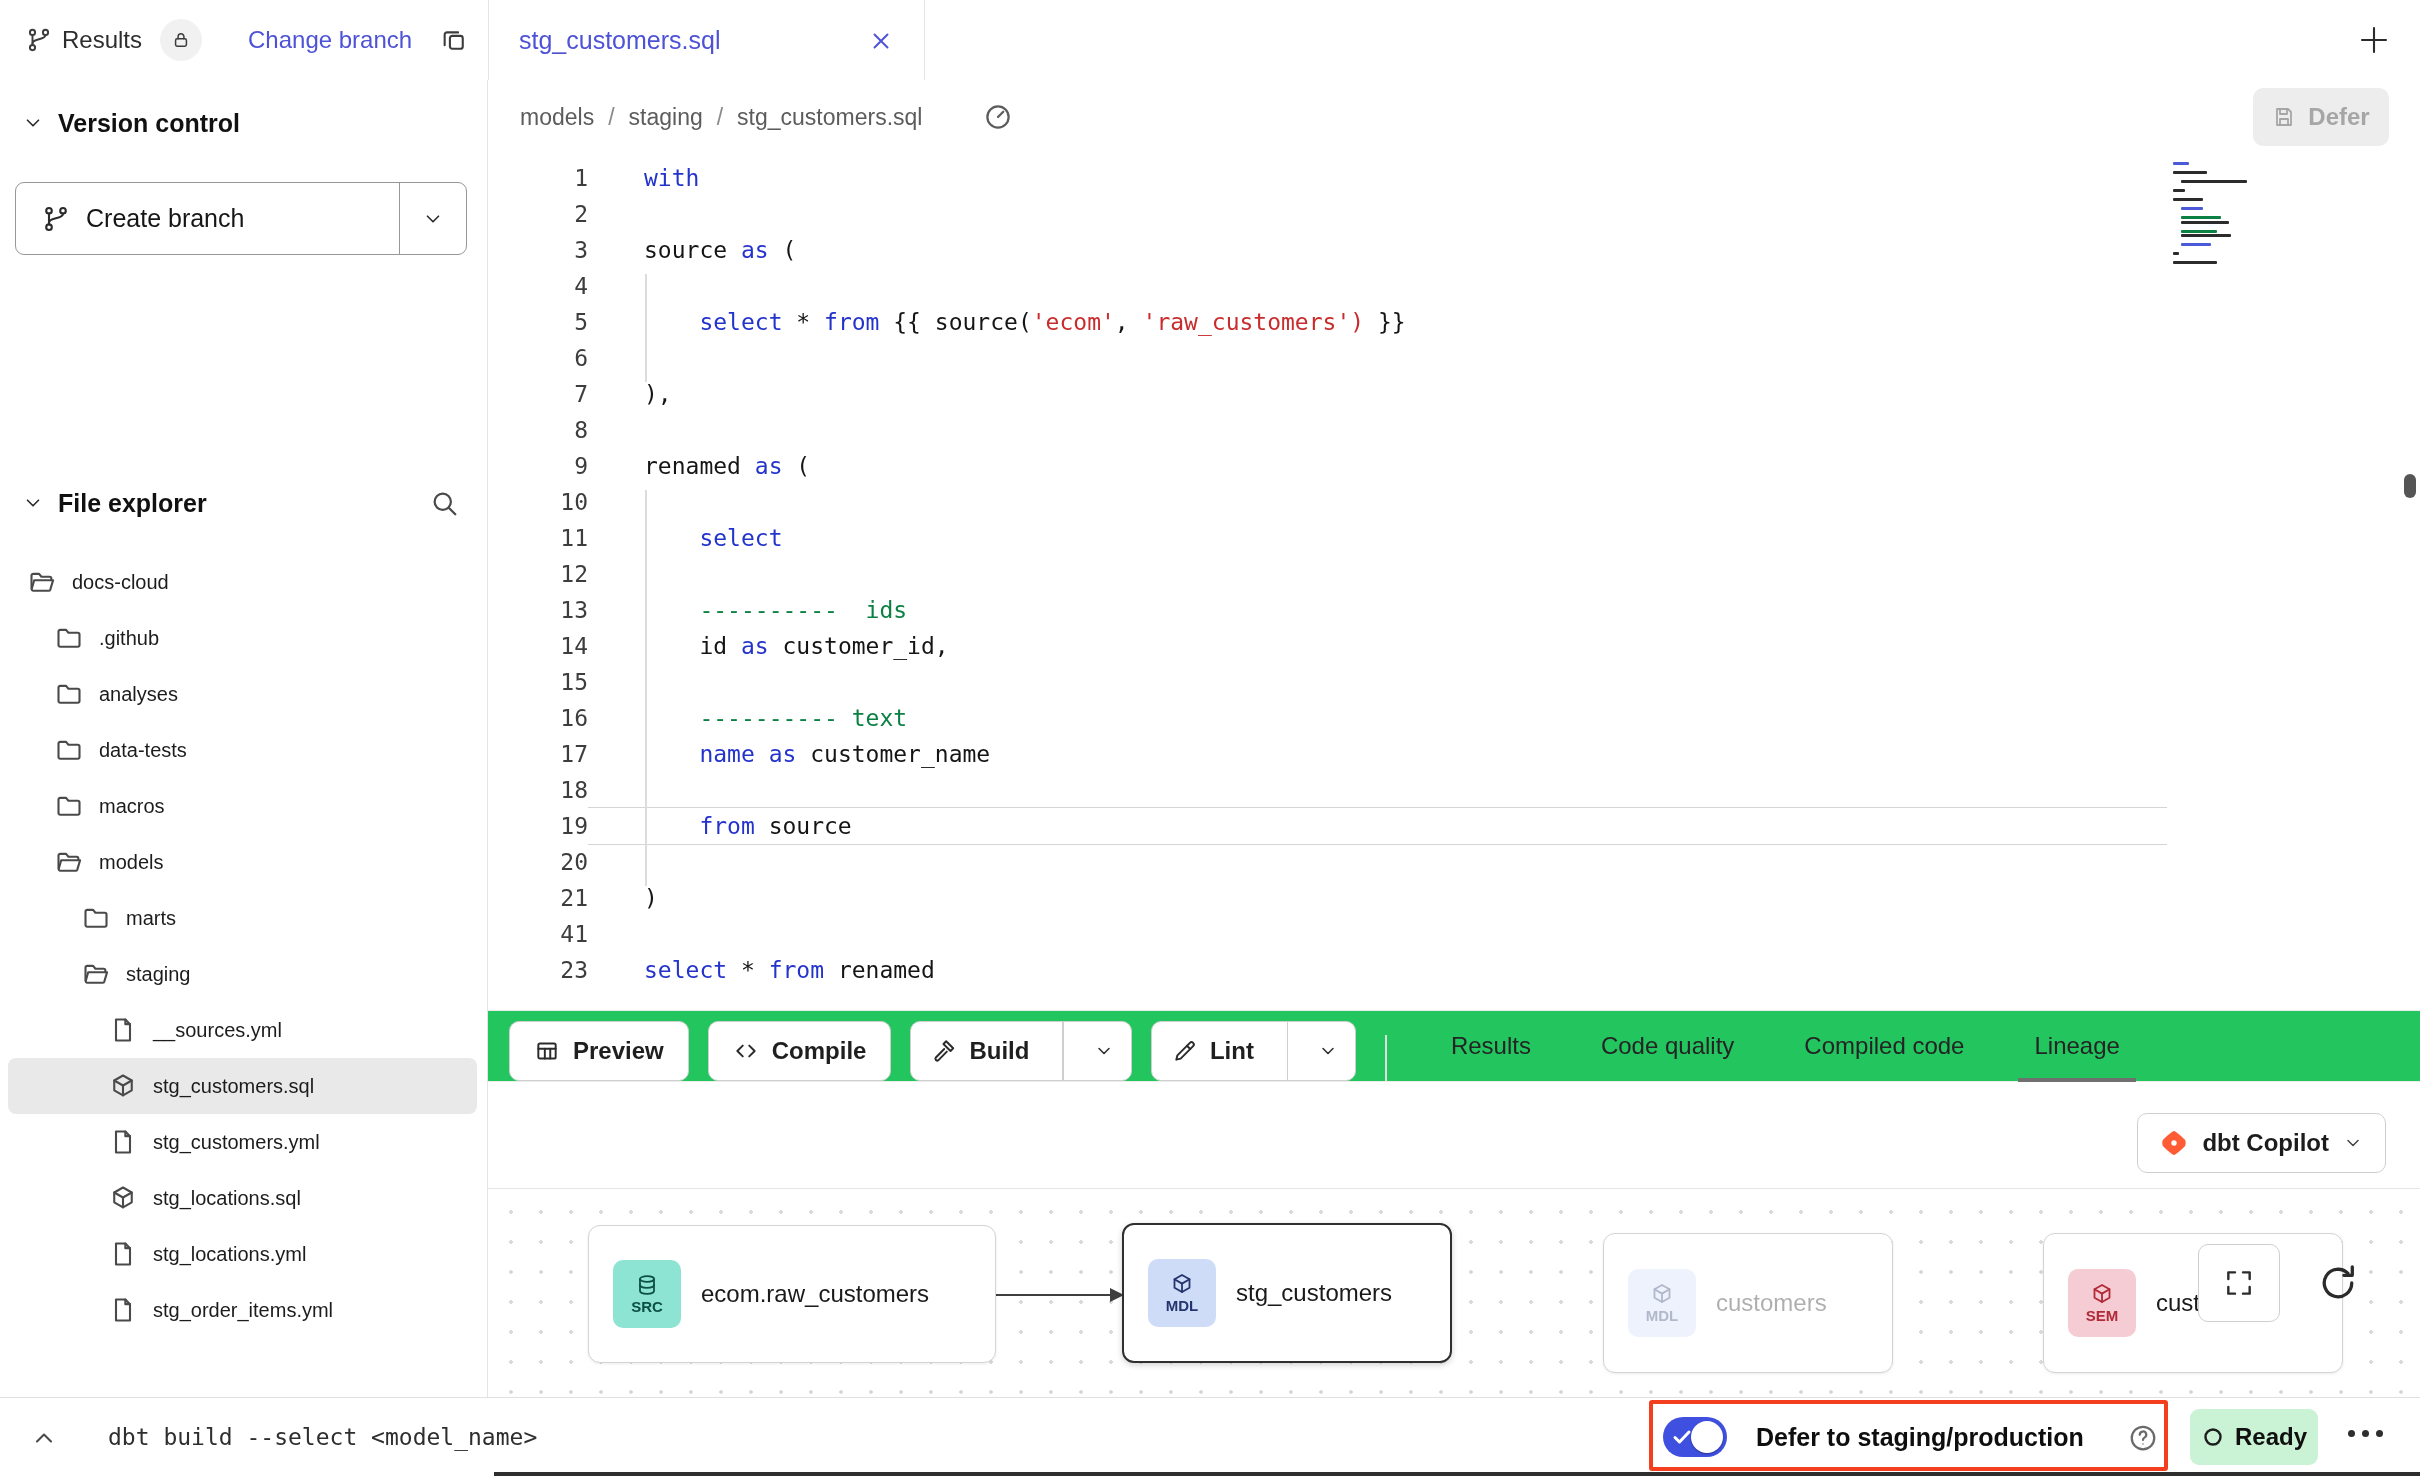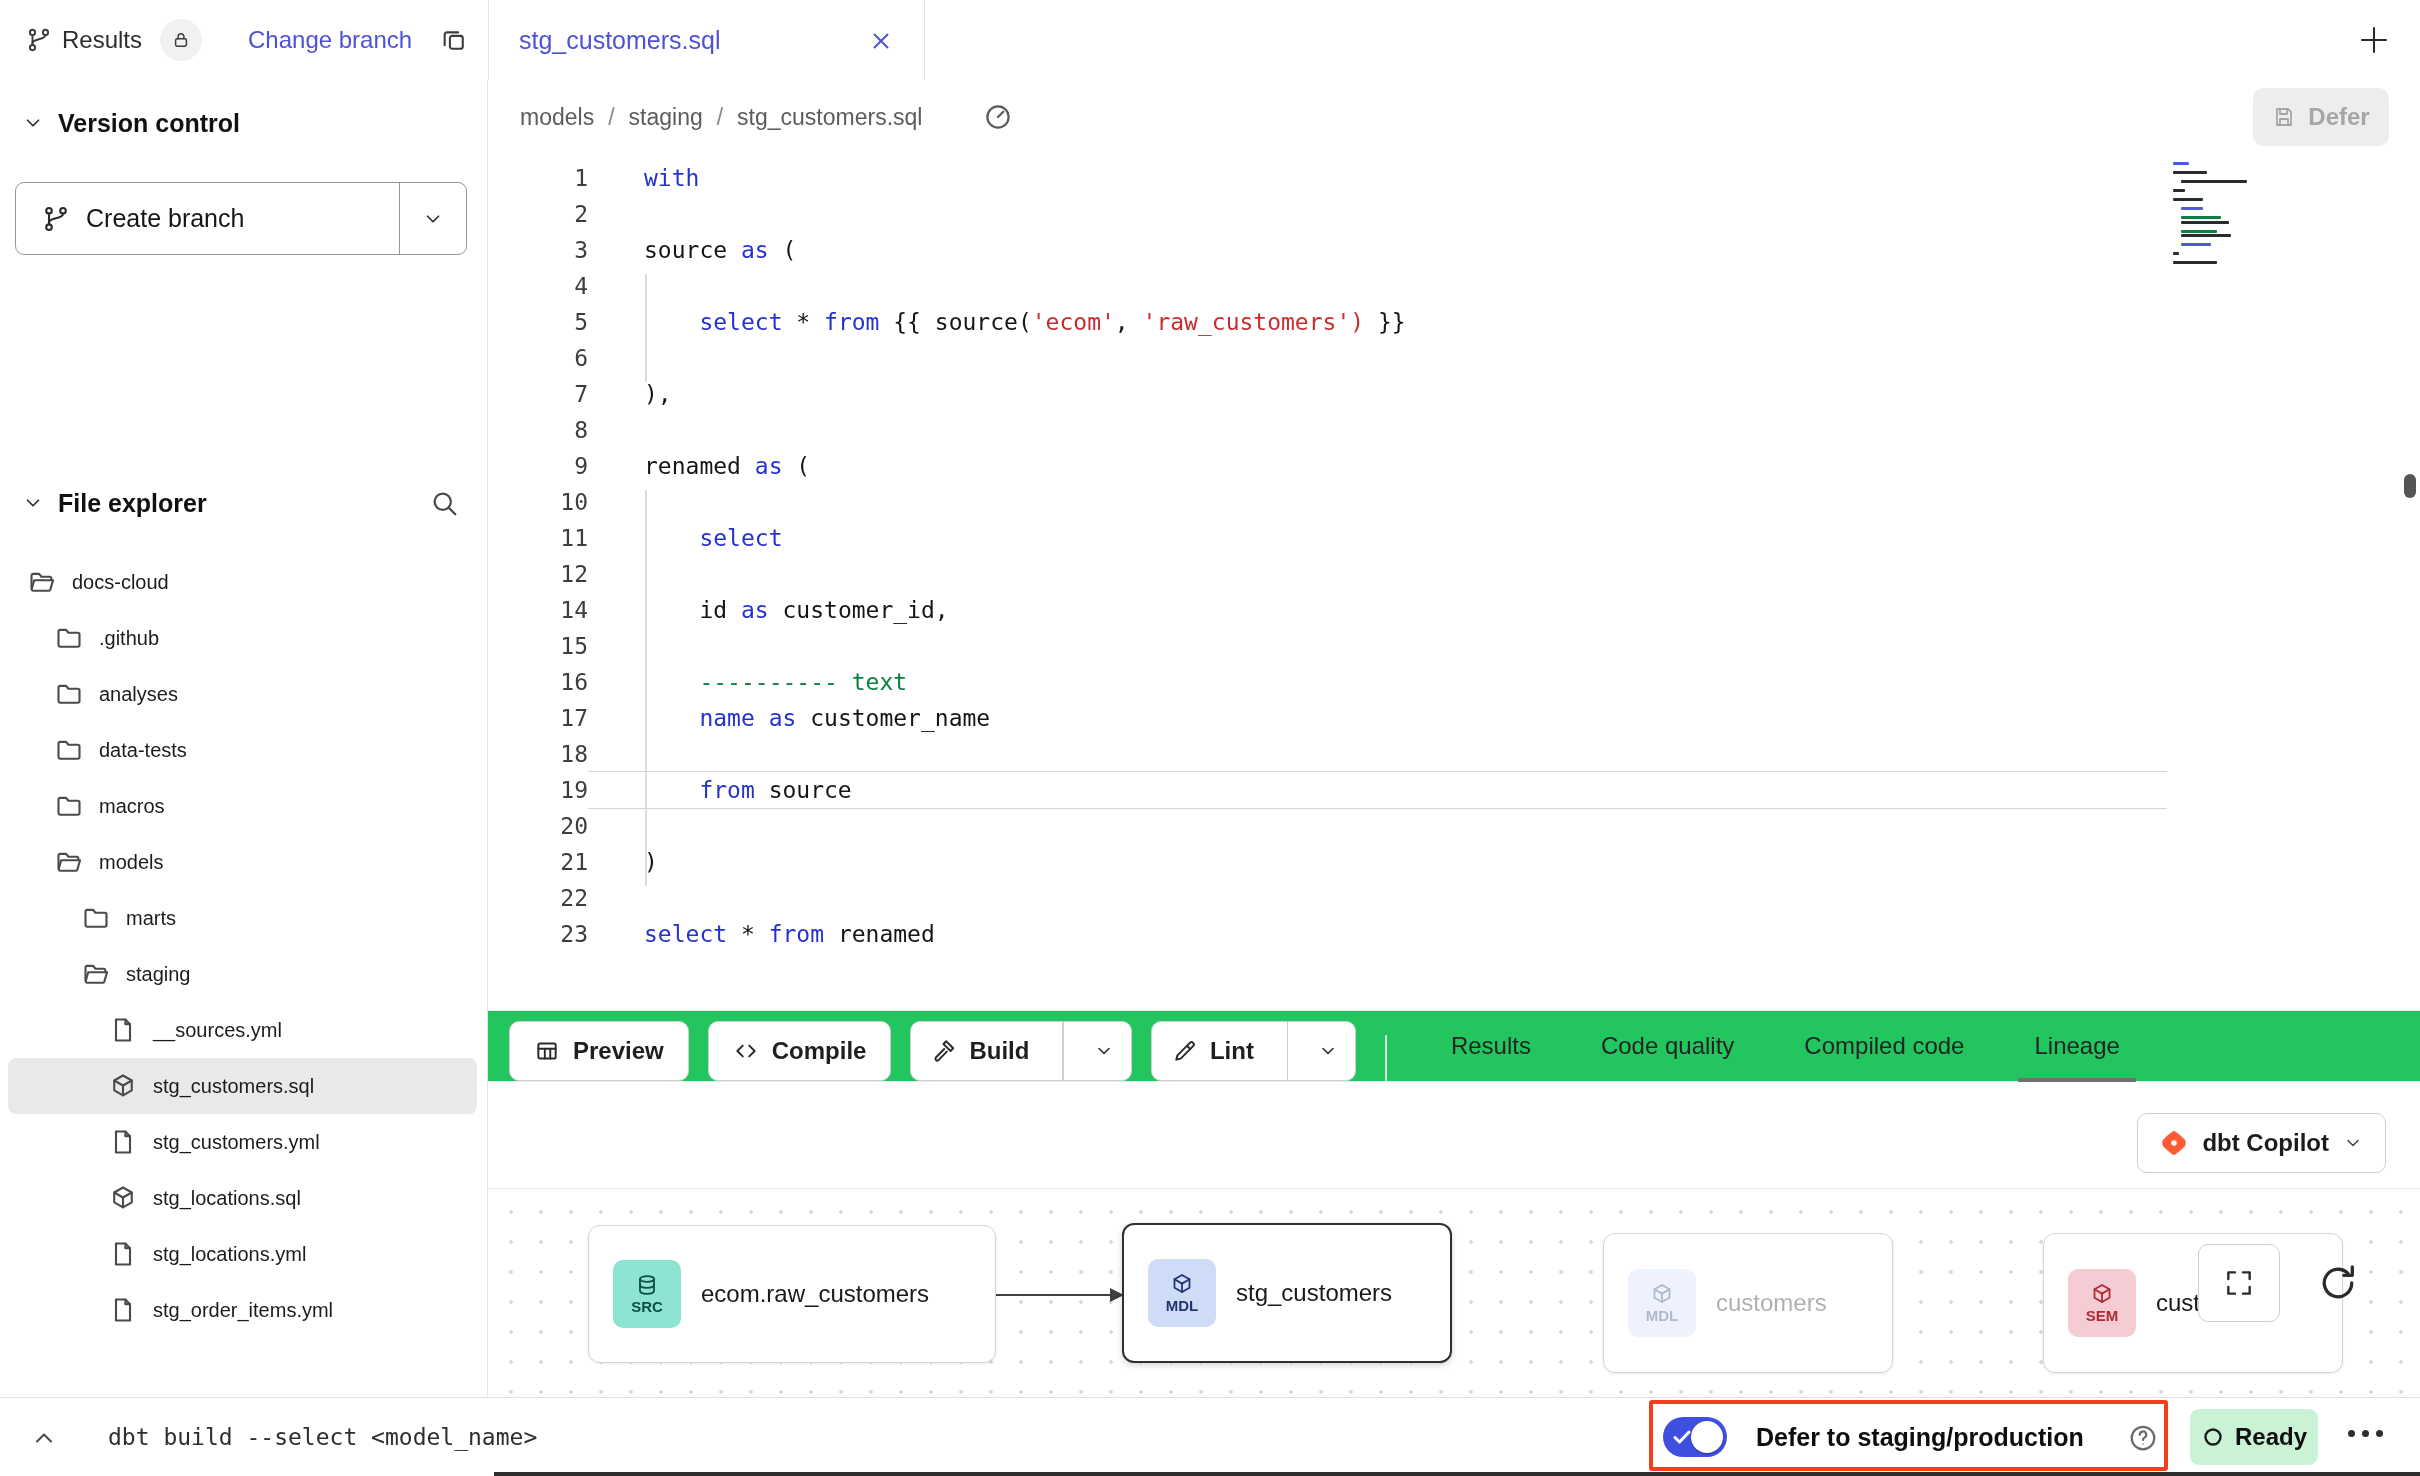--- a/index.html
+++ b/index.html
@@ -387,6 +387,7 @@
         <div class="code-line"><span class="ln">10</span><span class="ct"></span></div>
         <div class="code-line"><span class="ln">11</span><span class="ct"><span class="tk-t">    </span><span class="tk-k">select</span></span></div>
         <div class="code-line"><span class="ln">12</span><span class="ct"></span></div>
+        <div class="code-line"><span class="ln">13</span><span class="ct"><span class="tk-t">    </span><span class="tk-c">----------  ids</span></span></div>
         <div class="code-line"><span class="ln">14</span><span class="ct"><span class="tk-t">    id </span><span class="tk-k">as</span><span class="tk-t"> customer_id,</span></span></div>
         <div class="code-line"><span class="ln">15</span><span class="ct"></span></div>
         <div class="code-line"><span class="ln">16</span><span class="ct"><span class="tk-t">    </span><span class="tk-c">---------- text</span></span></div>

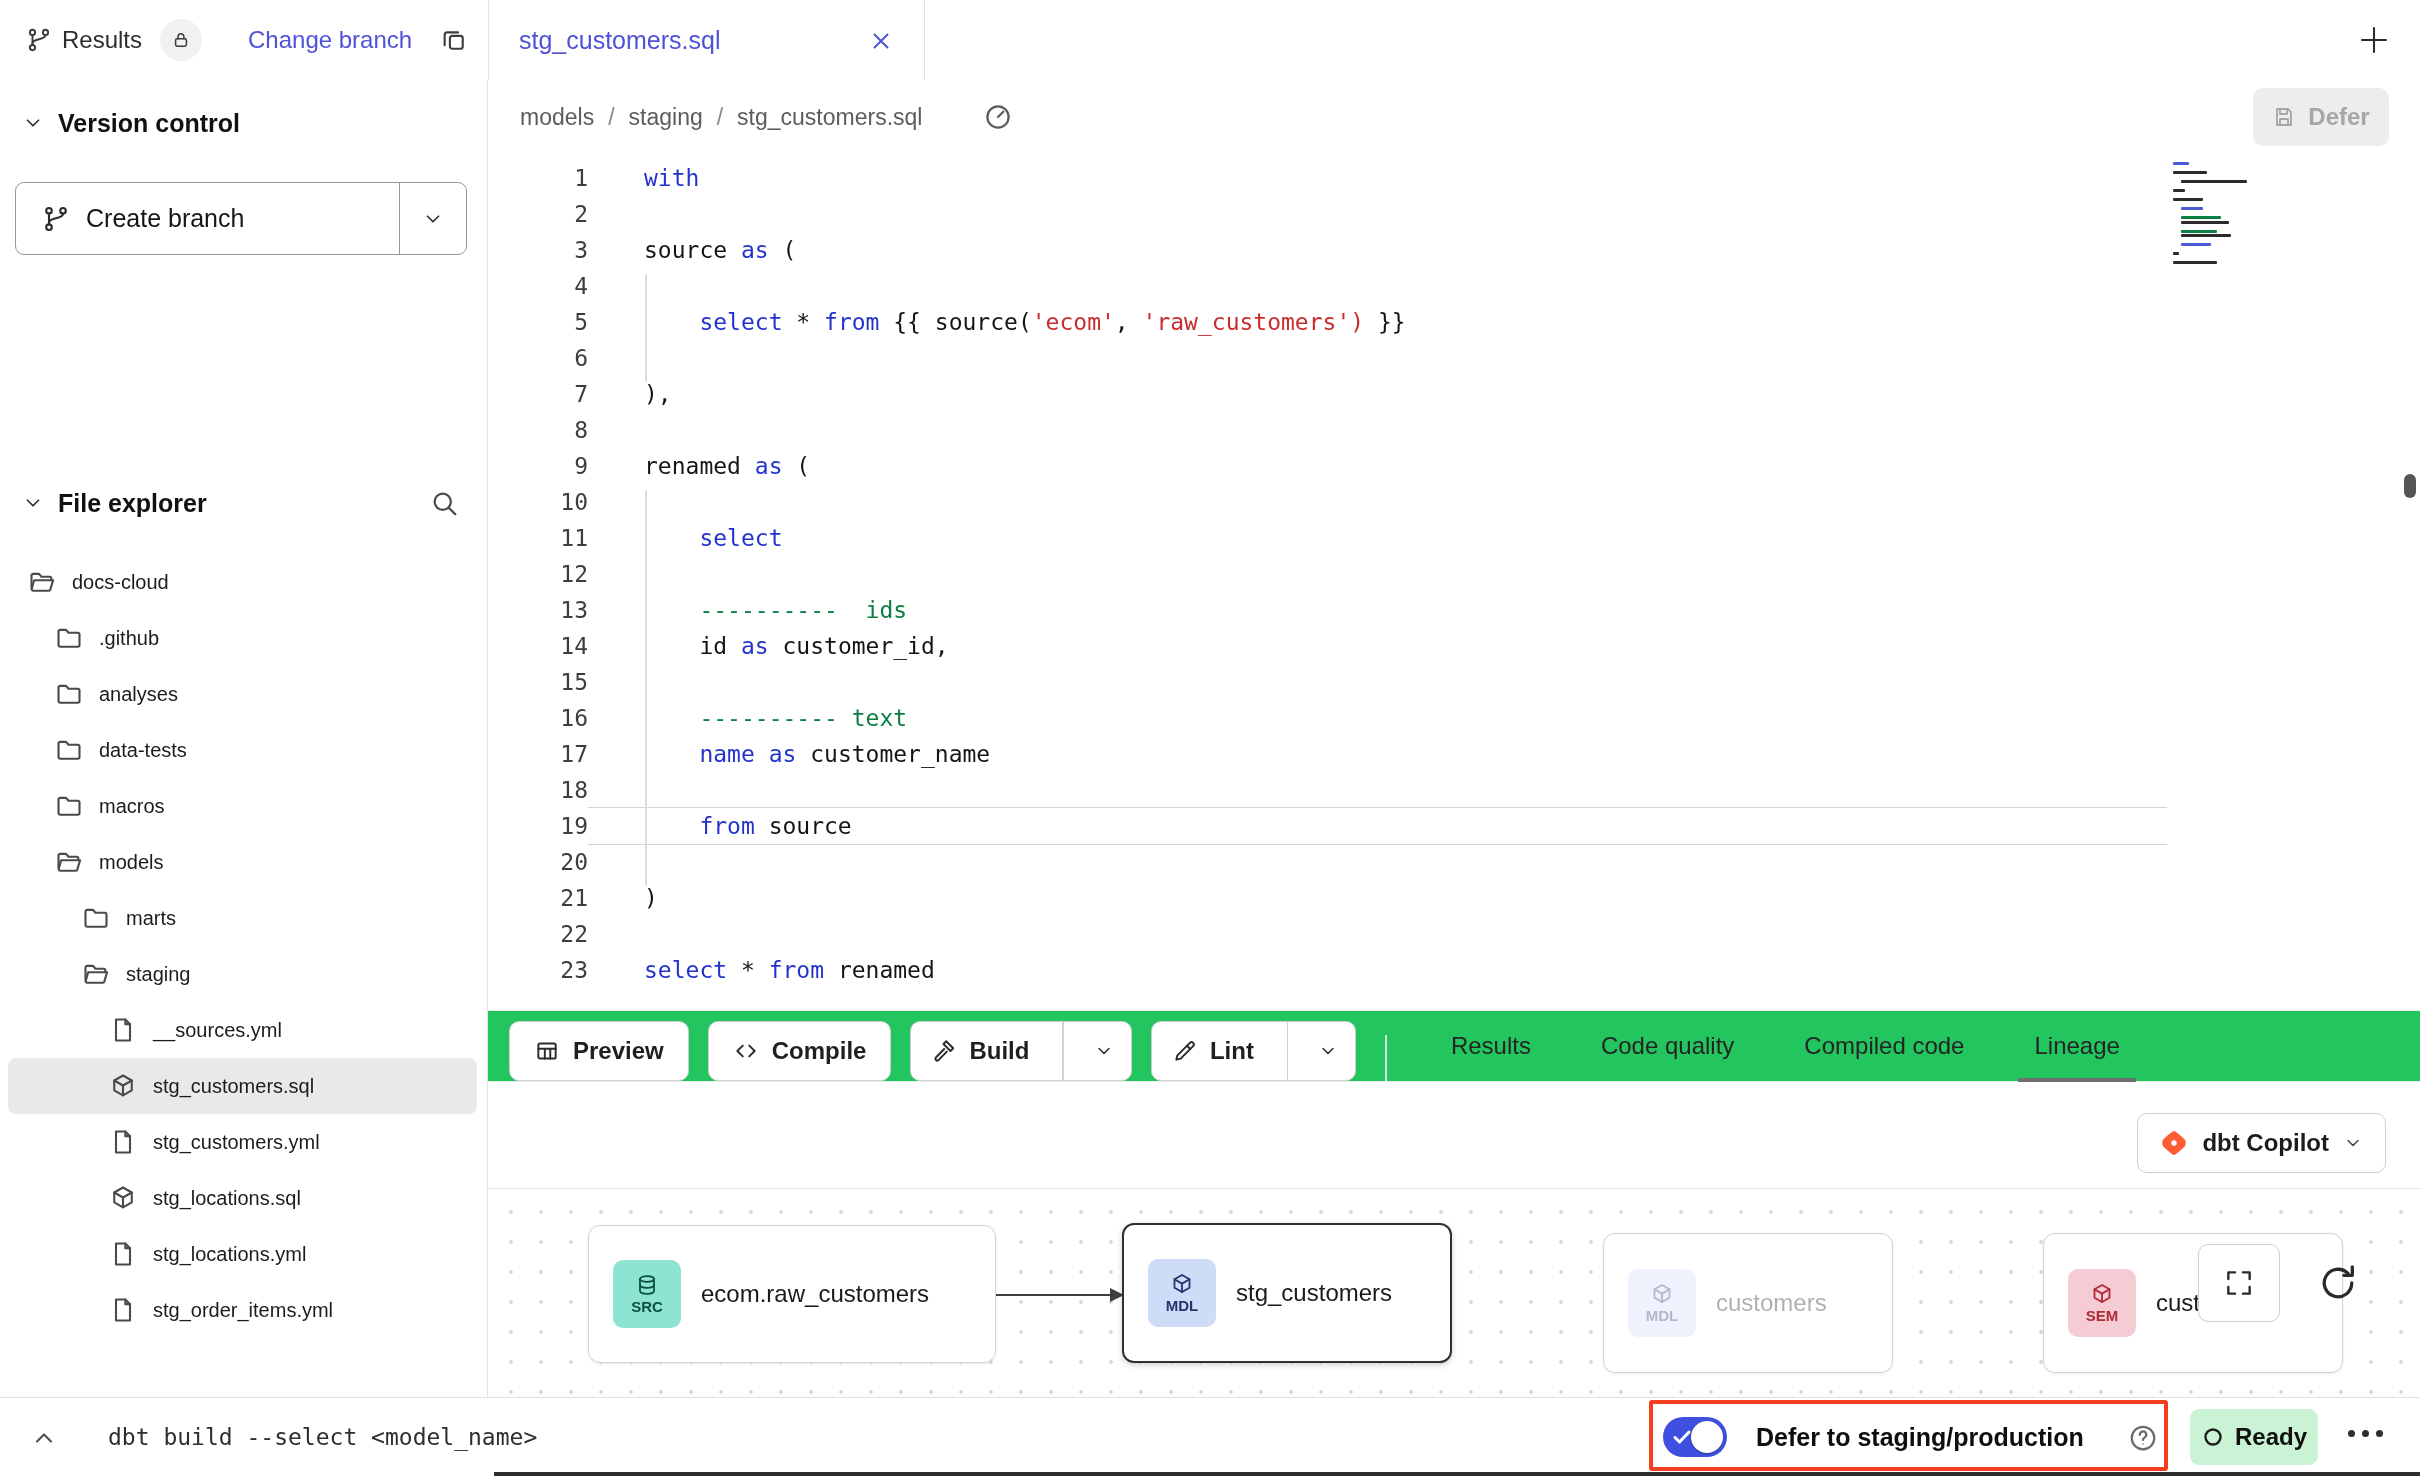--- a/index.html
+++ b/index.html
@@ -396,7 +396,7 @@
         <div class="code-line active"><span class="ln">19</span><span class="ct"><span class="tk-t">    </span><span class="tk-k">from</span><span class="tk-t"> source</span></span></div>
         <div class="code-line"><span class="ln">20</span><span class="ct"></span></div>
         <div class="code-line"><span class="ln">21</span><span class="ct"><span class="tk-t">)</span></span></div>
-        <div class="code-line"><span class="ln">22</span><span class="ct"></span></div>
+        <div class="code-line"><span class="ln">41</span><span class="ct"></span></div>
         <div class="code-line"><span class="ln">23</span><span class="ct"><span class="tk-k">select</span><span class="tk-t"> * </span><span class="tk-k">from</span><span class="tk-t"> renamed</span></span></div>
       </div>
     <div class="iguide a"></div>

